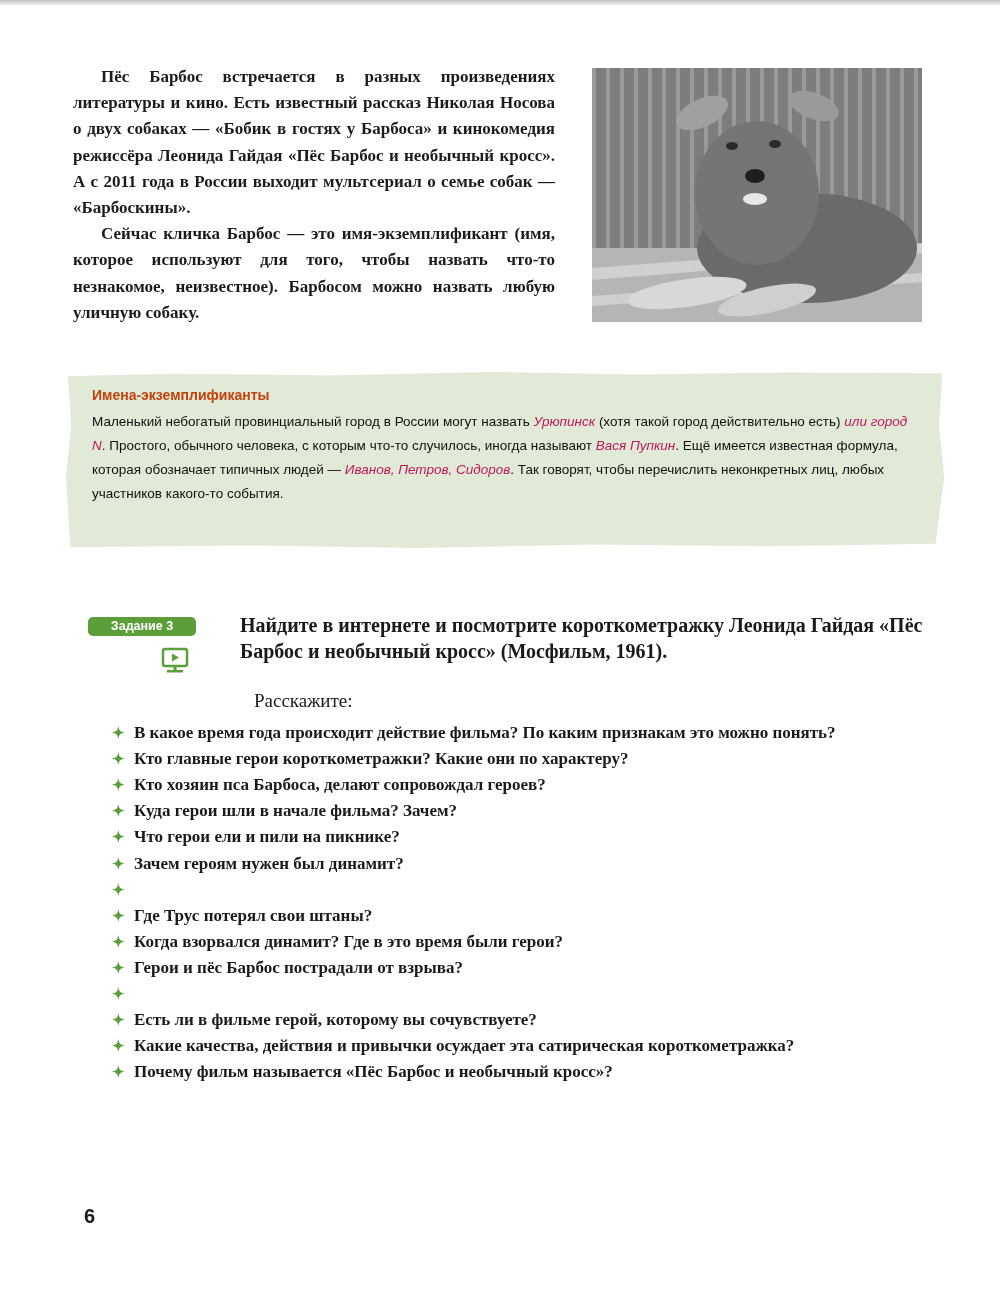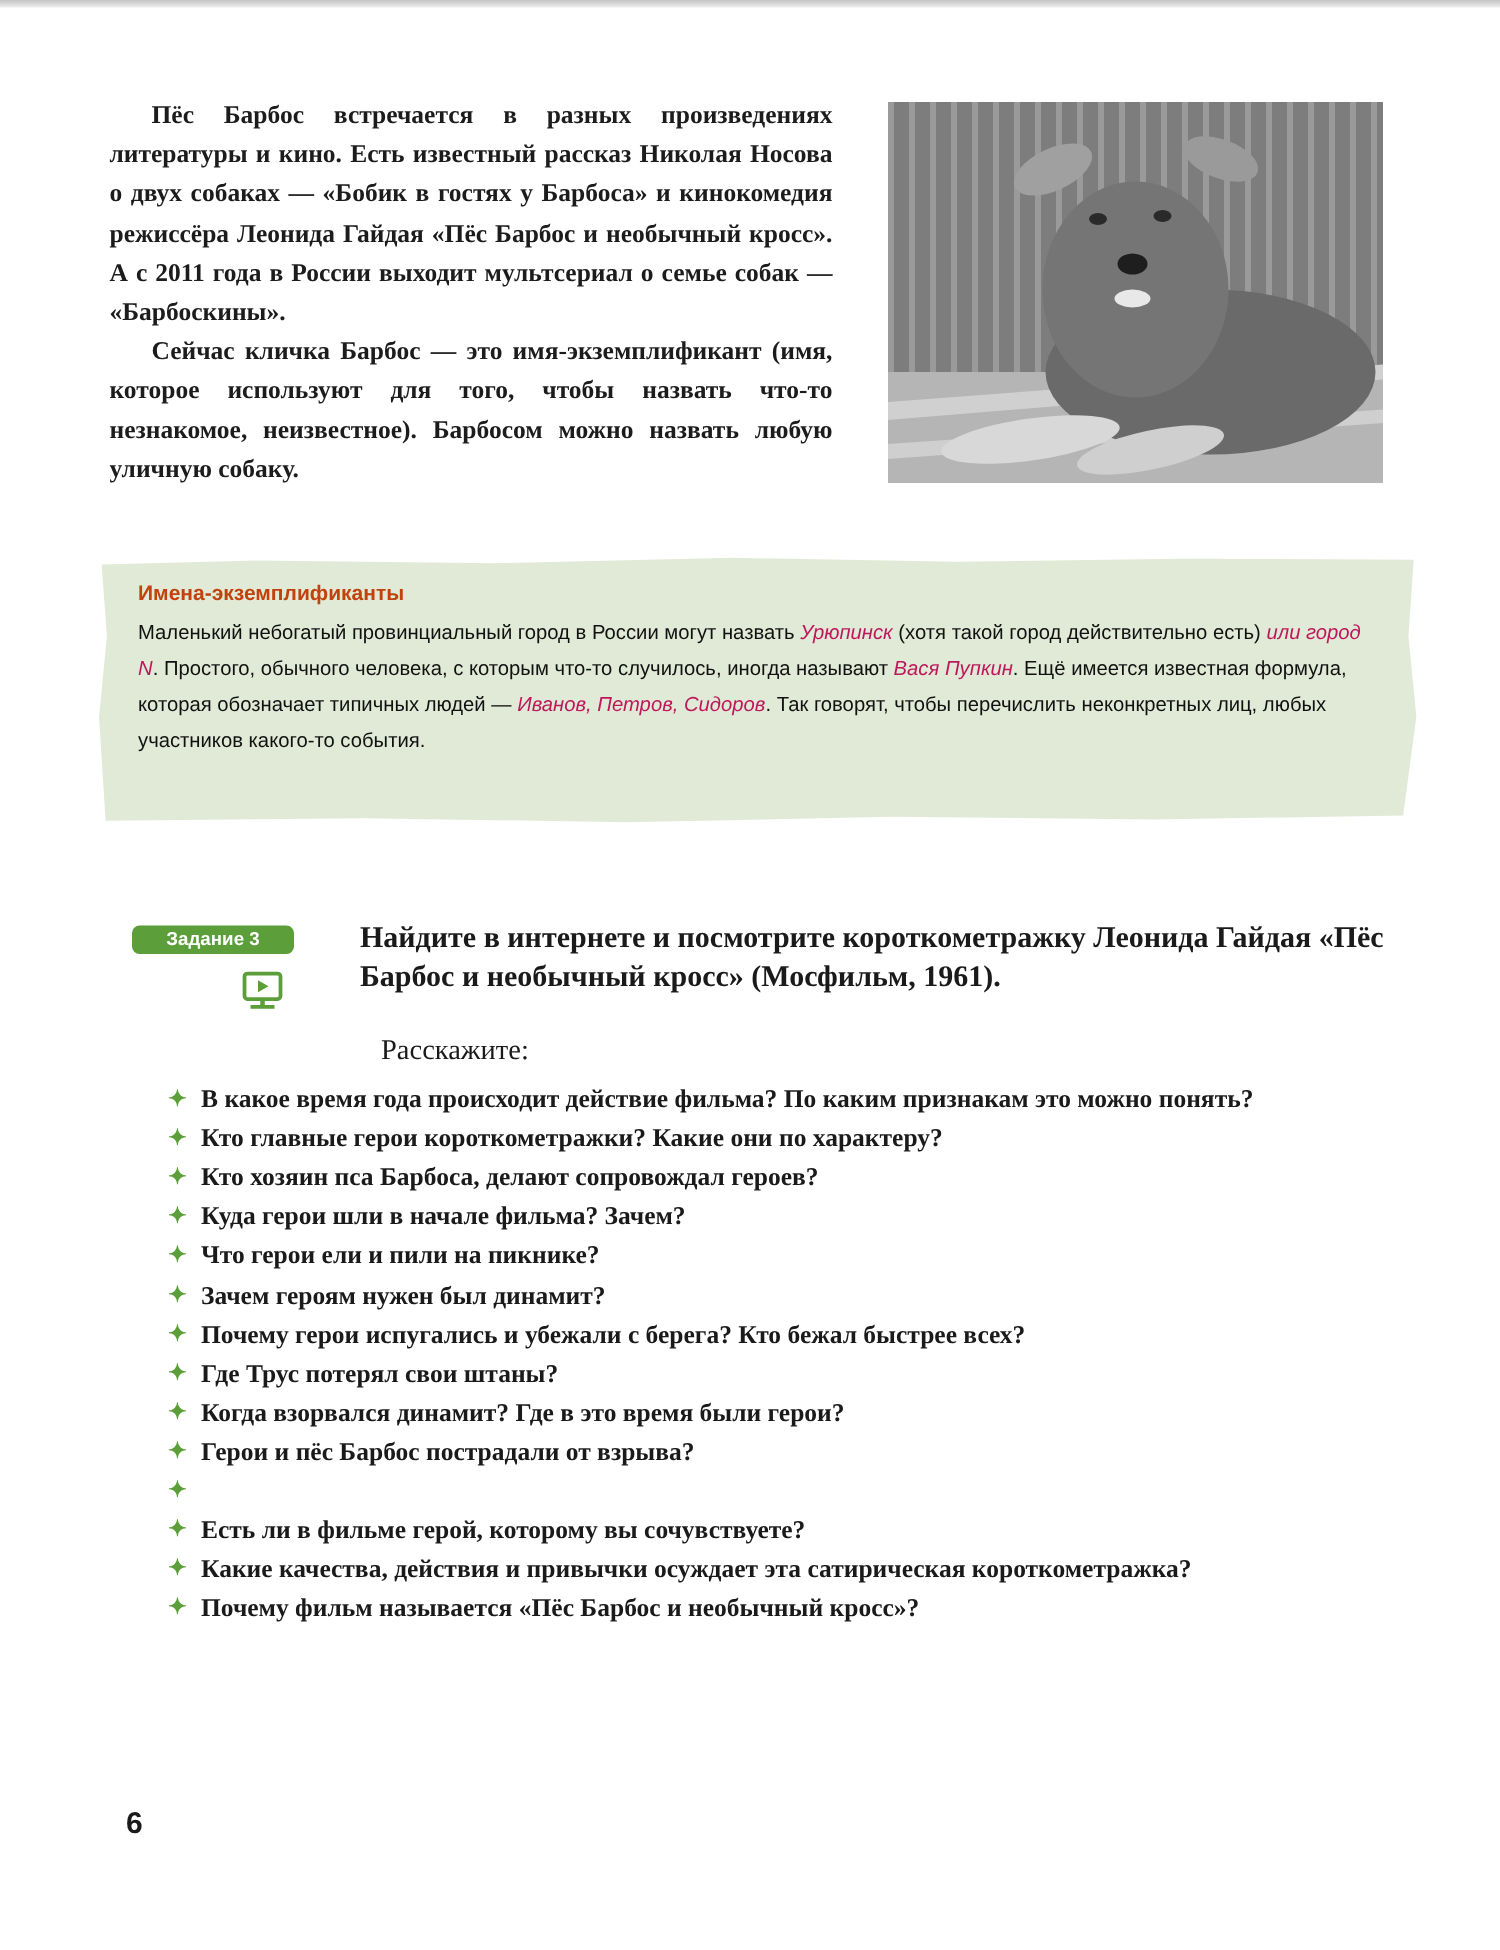--- a/index.html
+++ b/index.html
@@ -146,7 +146,6 @@
     </li>
   <li>
       <span class="bullet">✦</span>
-      <span>Почему герои испугались и убежали с берега? Кто бежал быстрее всех?</span>
     </li>
   <li>
       <span class="bullet">✦</span>

